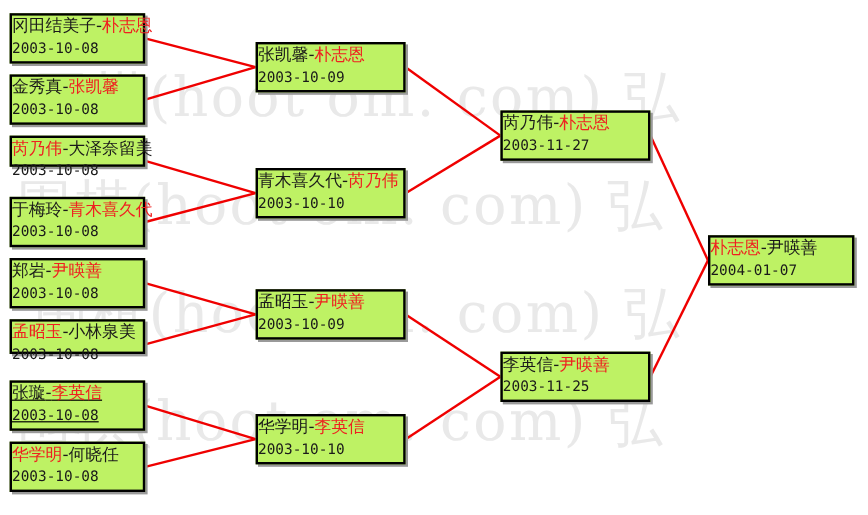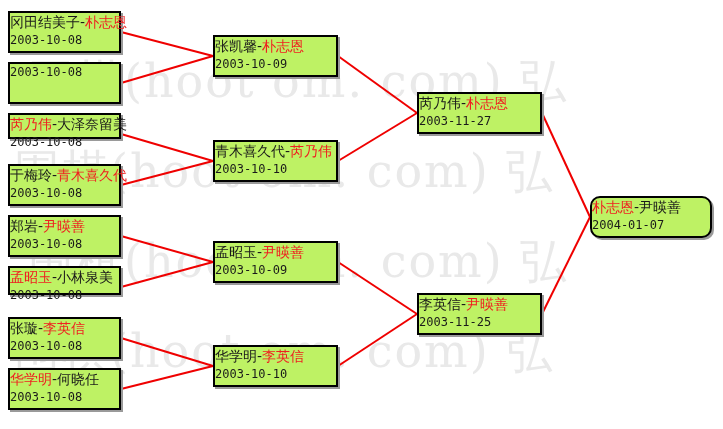--- a/index.html
+++ b/index.html
@@ -90,6 +90,7 @@
         <div class="date">2003-10-08</div>
       </div>
       <div class="box" style="left: 8px; top: 62px; width: 113px; height: 42px;">
+        <div class="players"><span class="">金秀真</span><span class="sep">-</span><span class="w">张凯馨</span></div>
         <div class="date">2003-10-08</div>
       </div>
       <div class="box" style="left: 8px; top: 113px; width: 113px; height: 26px;">

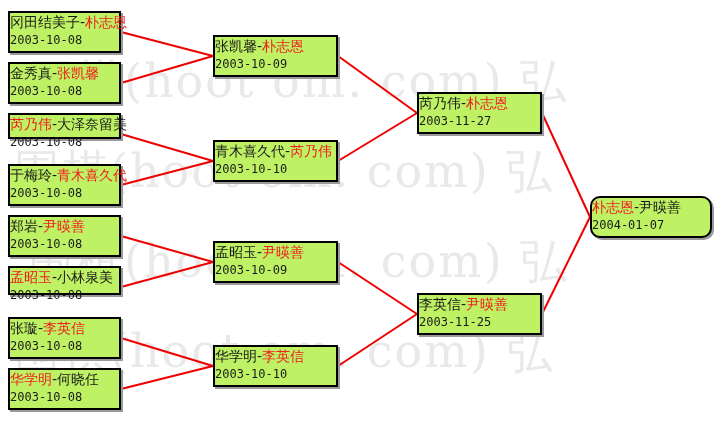--- a/index.html
+++ b/index.html
@@ -141,7 +141,7 @@
         <div class="players"><span class="">李英信</span><span class="sep">-</span><span class="w">尹暎善</span></div>
         <div class="date">2003-11-25</div>
       </div>
-      <div class="box" style="left: 590px; top: 196px; width: 122px; height: 42px; border-radius: 10px;">
+      <div class="box" style="left: 590px; top: 196px; width: 122px; height: 42px;">
         <div class="players"><span class="w">朴志恩</span><span class="sep">-</span><span class="">尹暎善</span></div>
         <div class="date">2004-01-07</div>
       </div>

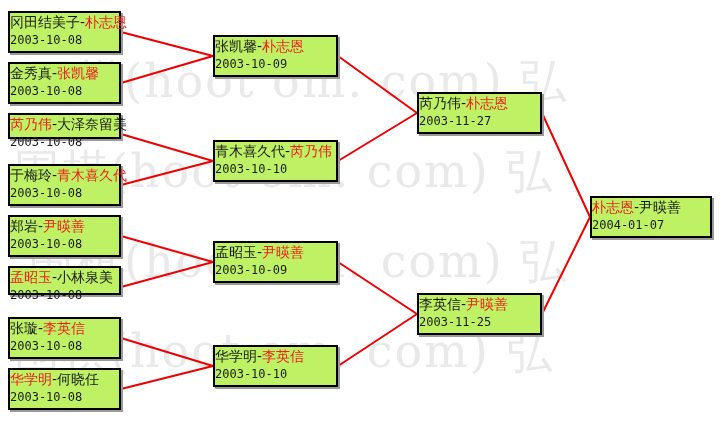--- a/index.html
+++ b/index.html
@@ -109,7 +109,7 @@
         <div class="players"><span class="w">孟昭玉</span><span class="sep">-</span><span class="">小林泉美</span></div>
         <div class="date">2003-10-08</div>
       </div>
-      <div class="box" style="left: 8px; top: 317px; width: 113px; height: 42px;">
+      <div class="box" style="left: 8px; top: 317px; width: 113px; height: 42px; text-decoration: underline;">
         <div class="players"><span class="">张璇</span><span class="sep">-</span><span class="w">李英信</span></div>
         <div class="date">2003-10-08</div>
       </div>

